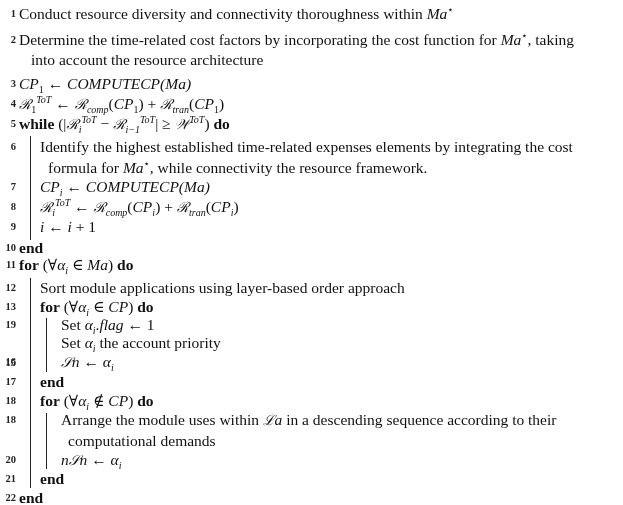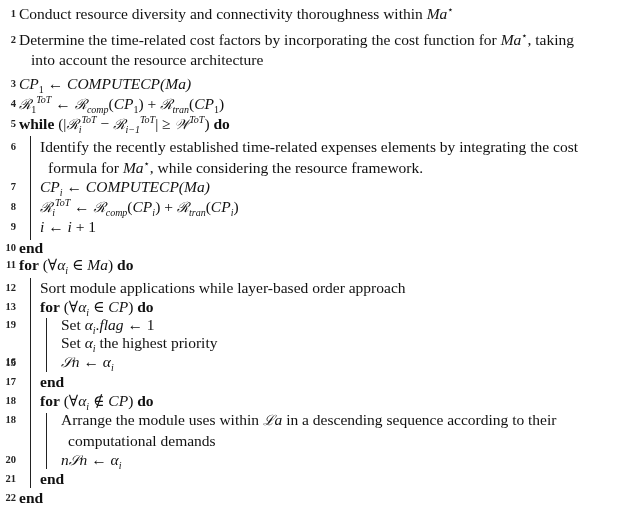--- a/index.html
+++ b/index.html
@@ -65,7 +65,7 @@
   <span class="kw">while</span> (|<span class="cal">ℛ</span><sub class="m">i</sub><sup class="m">ToT</sup> − <span class="cal">ℛ</span><sub class="m">i−1</sub><sup class="m">ToT</sup>| ≥ <span class="cal">𝒲</span><sup class="m">ToT</sup>) <span class="kw">do</span>
 </div>
 
-<div class="row" style="left:40px;top:138px">Identify the recently established time-related expenses elements by integrating the cost</div>
+<div class="row" style="left:40px;top:138px">Identify the highest established time-related expenses elements by integrating the cost</div>
 <div class="row" style="left:48px;top:159px">
   <span>formula for </span><span class="m">Ma</span><sup>⋆</sup><span>, while considering the resource framework.</span>
 </div>

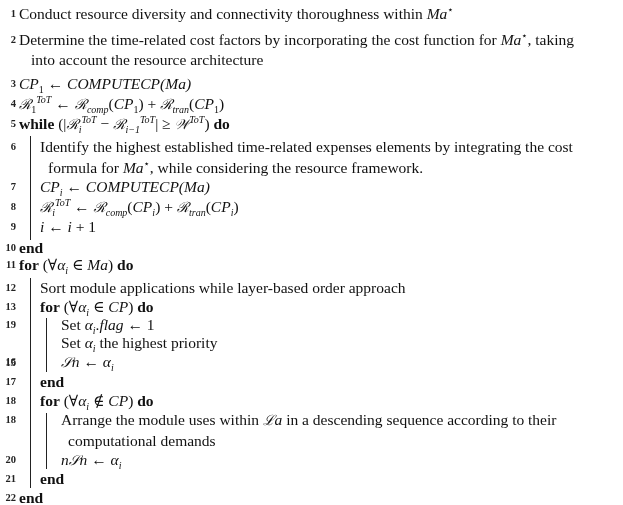--- a/index.html
+++ b/index.html
@@ -67,7 +67,7 @@
 
 <div class="row" style="left:40px;top:138px">Identify the highest established time-related expenses elements by integrating the cost</div>
 <div class="row" style="left:48px;top:159px">
-  <span>formula for </span><span class="m">Ma</span><sup>⋆</sup><span>, while considering the resource framework.</span>
+  <span>formula for </span><span class="m">Ma</span><sup>⋆</sup><span>, while connectivity the resource framework.</span>
 </div>
 
 <div class="row m" style="left:40px;top:178px">CP<sub>i</sub> ← COMPUTECP(Ma)</div>

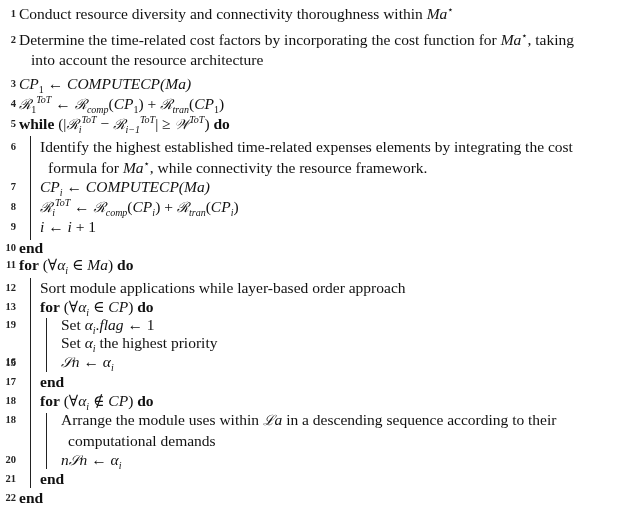--- a/index.html
+++ b/index.html
@@ -84,7 +84,7 @@
   <span class="kw">for</span> (∀<span class="m">α</span><sub class="m">i</sub> ∈ <span class="m">Ma</span>) <span class="kw">do</span>
 </div>
 
-<div class="row" style="left:40px;top:279px">Sort module applications while layer-based order approach</div>
+<div class="row" style="left:40px;top:279px">Sort module applications using layer-based order approach</div>
 
 <div class="row" style="left:40px;top:298px">
   <span class="kw">for</span> (∀<span class="m">α</span><sub class="m">i</sub> ∈ <span class="m">CP</span>) <span class="kw">do</span>

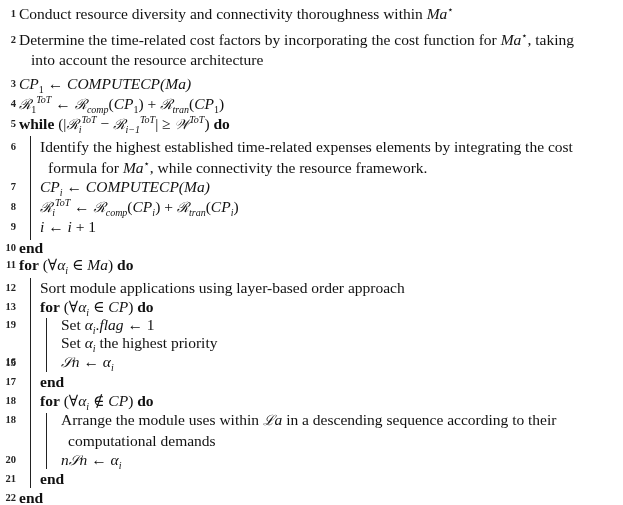--- a/index.html
+++ b/index.html
@@ -95,7 +95,7 @@
 </div>
 
 <div class="row" style="left:61px;top:334px">
-  <span>Set </span><span class="m">α</span><sub class="m">i</sub><span> the highest priority</span>
+  <span>Set </span><span class="m">α</span><sub class="m">i</sub><span> the account priority</span>
 </div>
 
 <div class="row" style="left:61px;top:353px">

